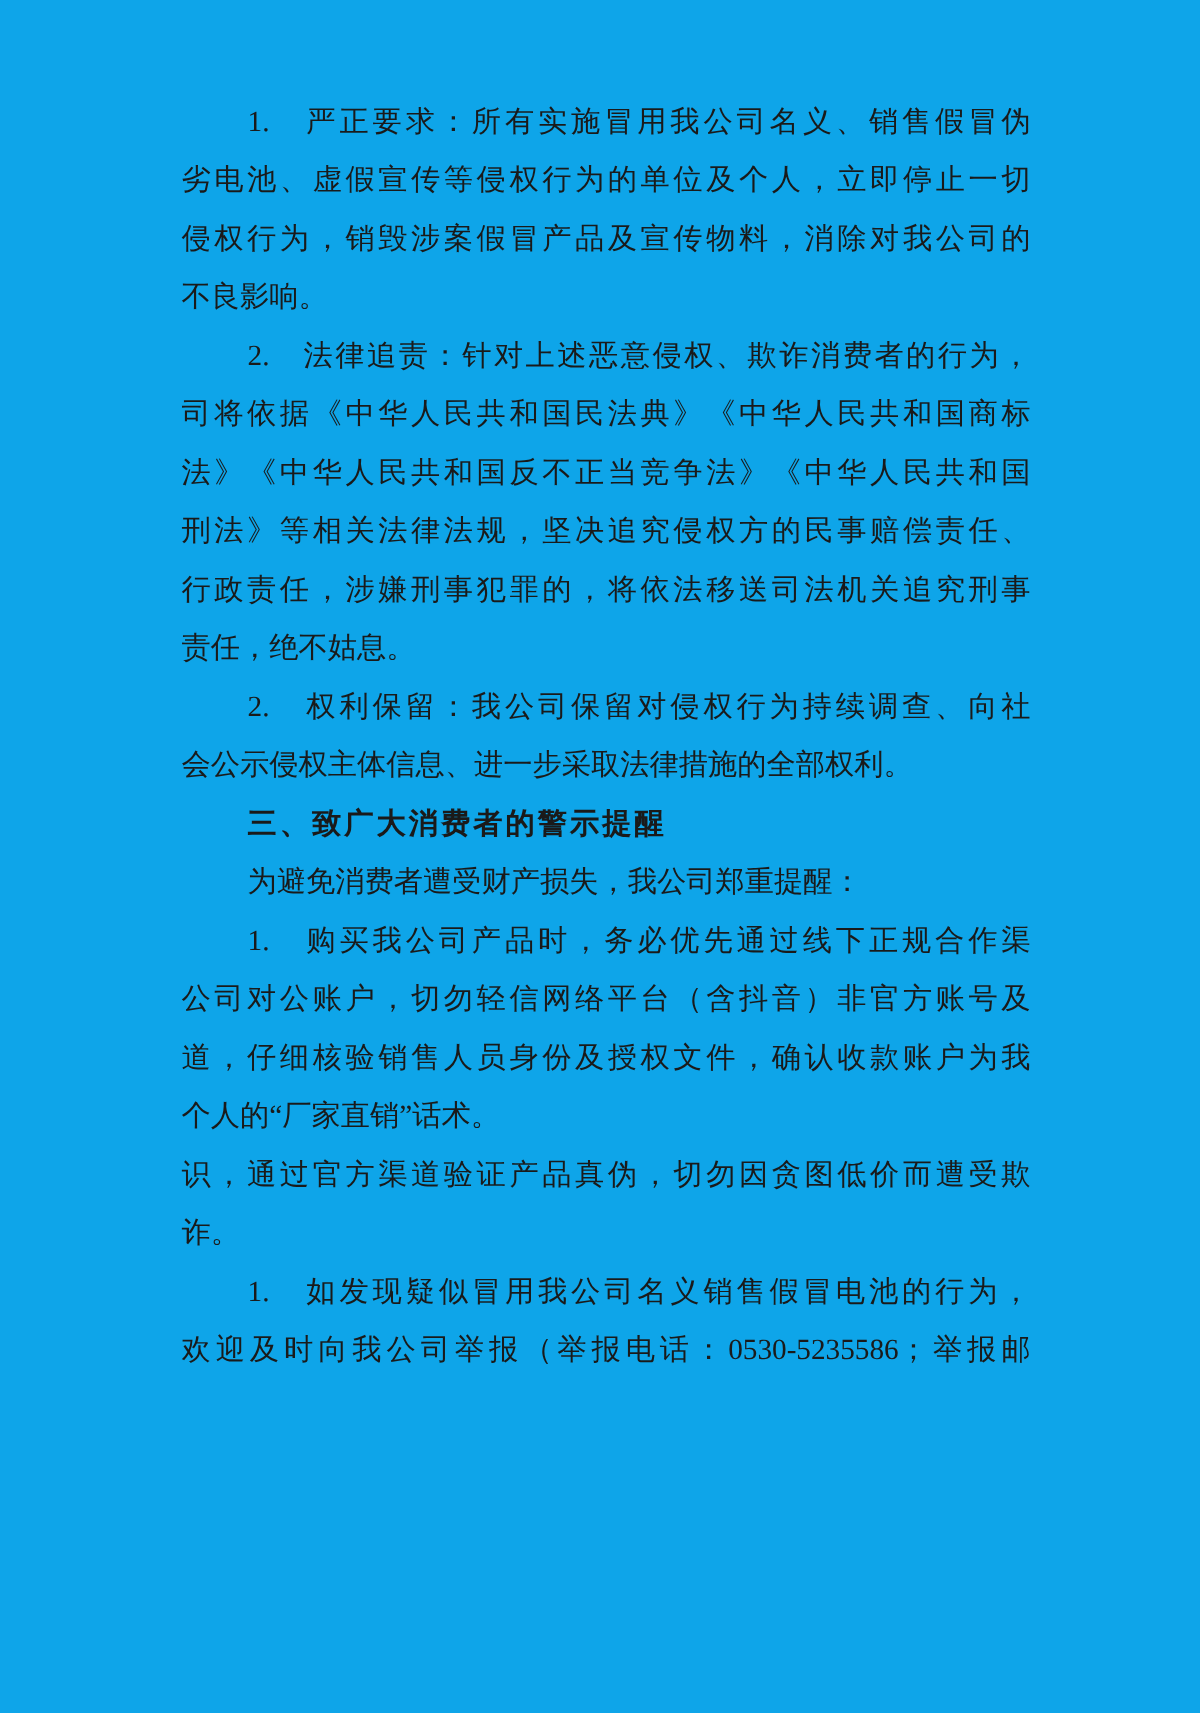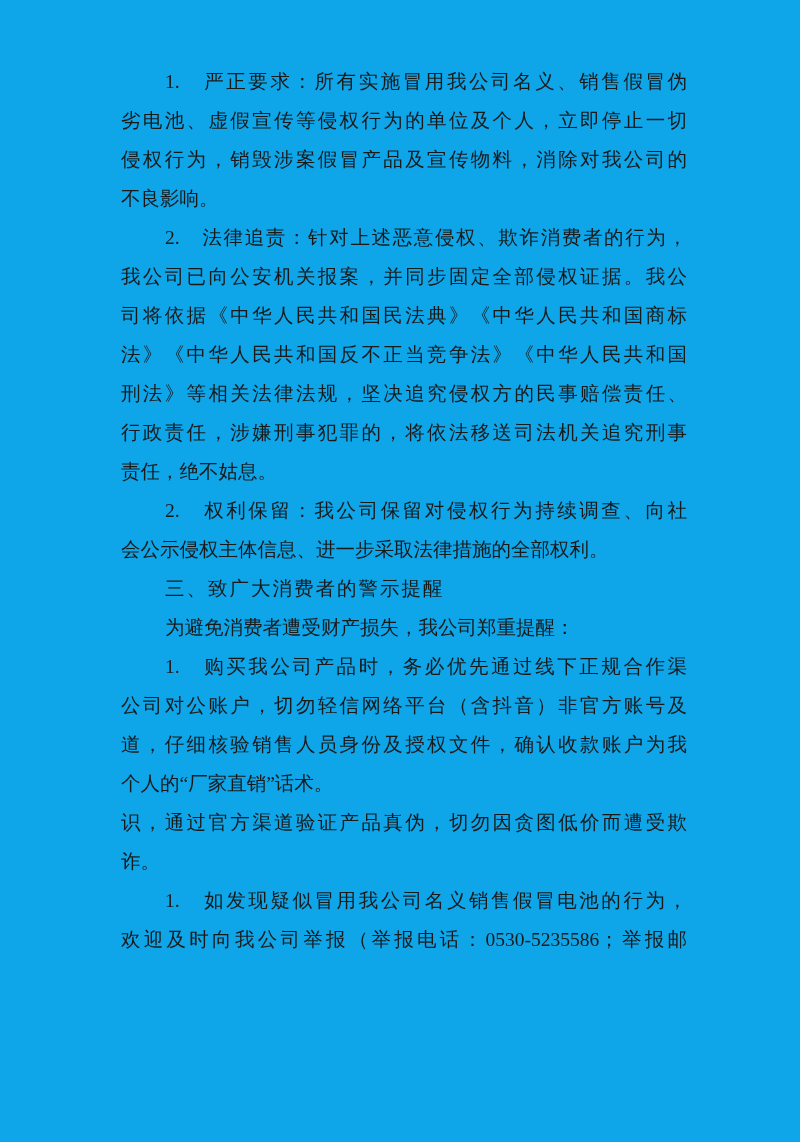--- a/index.html
+++ b/index.html
@@ -52,7 +52,6 @@
       <div class="line justify">侵权行为，销毁涉案假冒产品及宣传物料，消除对我公司的</div>
       <div class="line">不良影响。</div>
       <div class="line indent justify">2.　法律追责：针对上述恶意侵权、欺诈消费者的行为，</div>
-      <div class="line justify">我公司已向公安机关报案，并同步固定全部侵权证据。我公</div>
       <div class="line justify">司将依据《中华人民共和国民法典》《中华人民共和国商标</div>
       <div class="line justify">法》《中华人民共和国反不正当竞争法》《中华人民共和国</div>
       <div class="line justify">刑法》等相关法律法规，坚决追究侵权方的民事赔偿责任、</div>

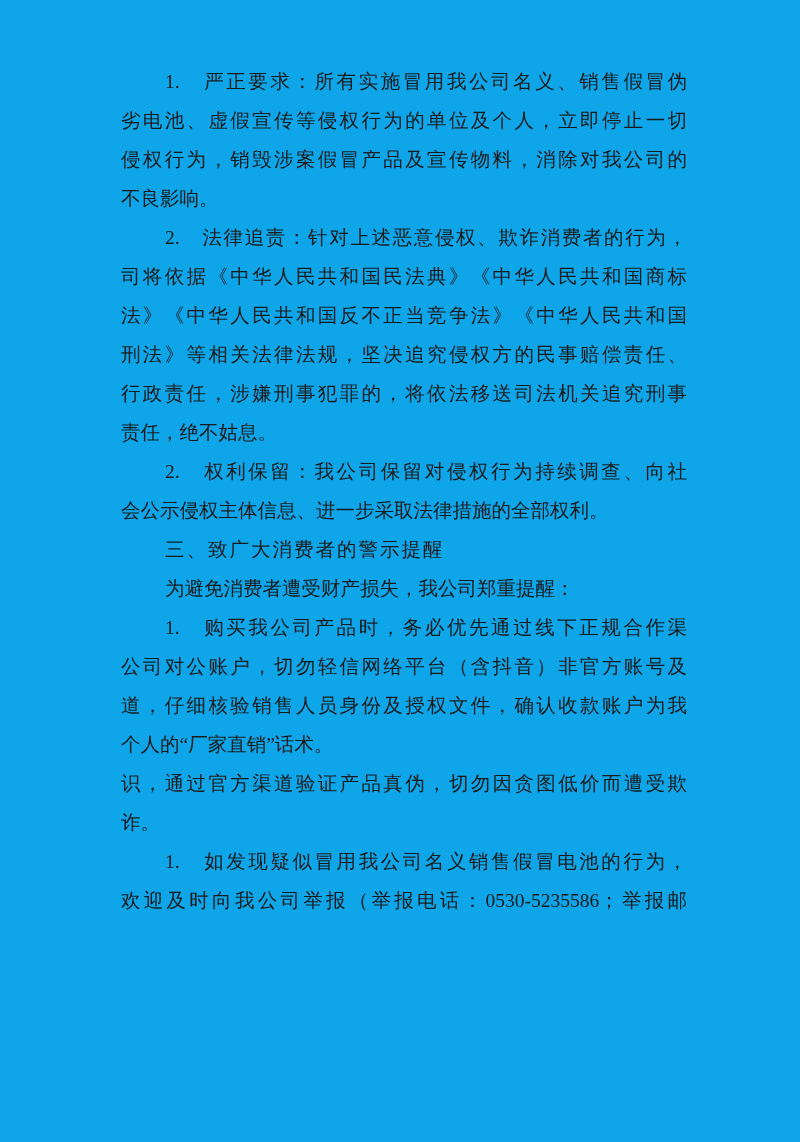--- a/index.html
+++ b/index.html
@@ -38,7 +38,7 @@
   }
   .line.bold {
     font-family: "Liberation Sans", "DejaVu Sans", sans-serif;
-    font-weight: normal;
+    font-weight: bold;
     letter-spacing: 2px;
   }
 </style>

